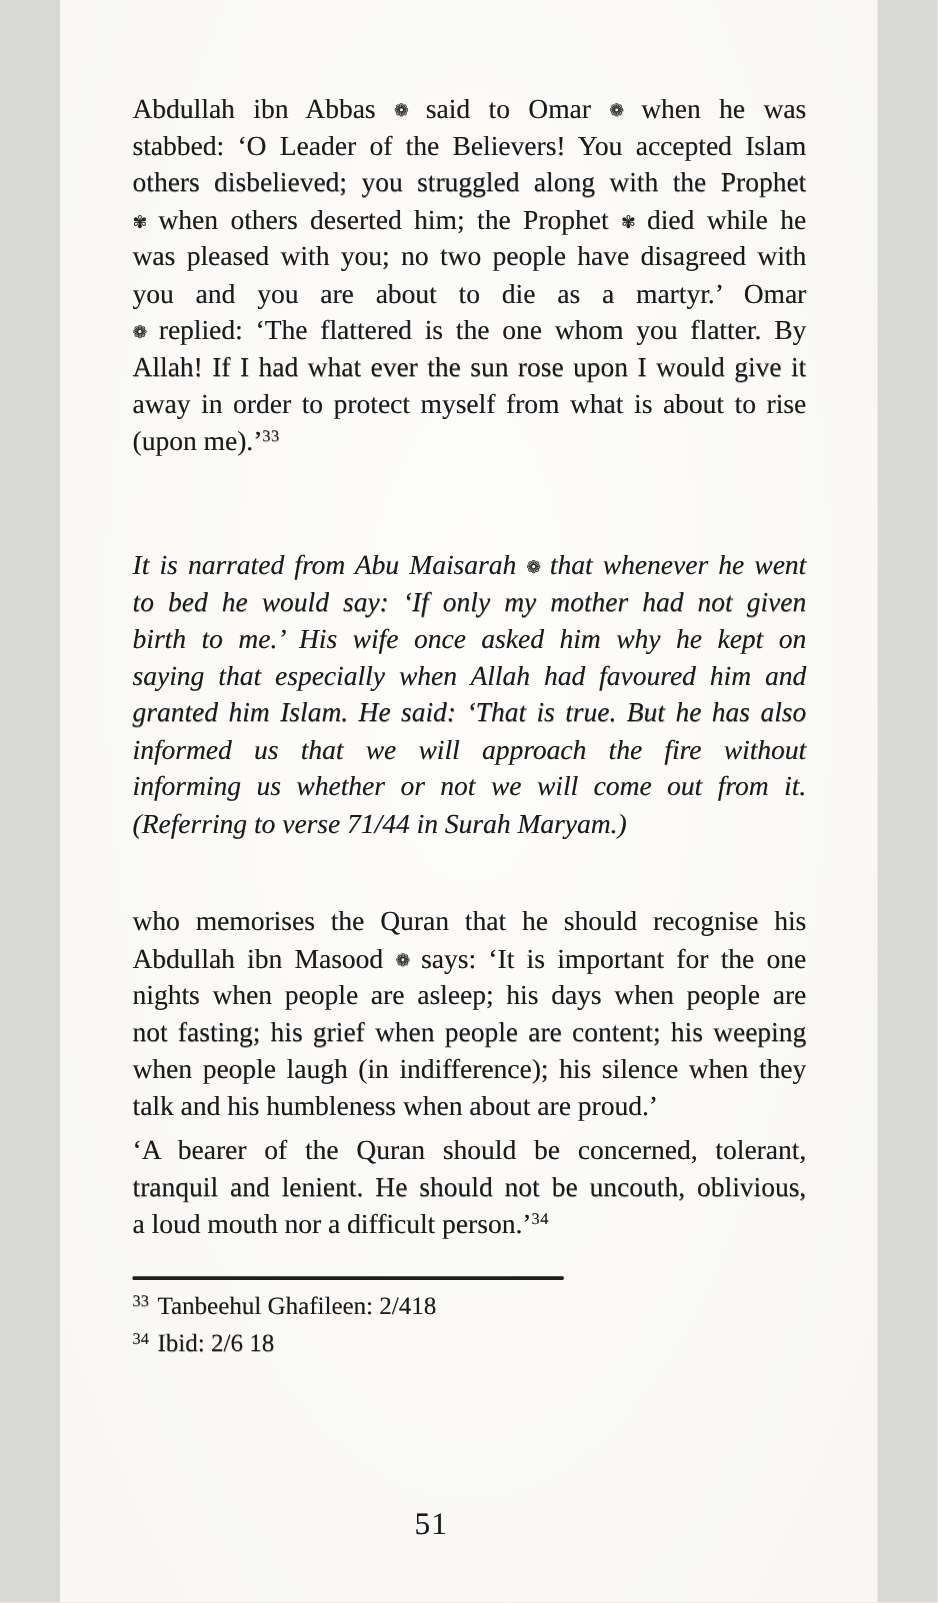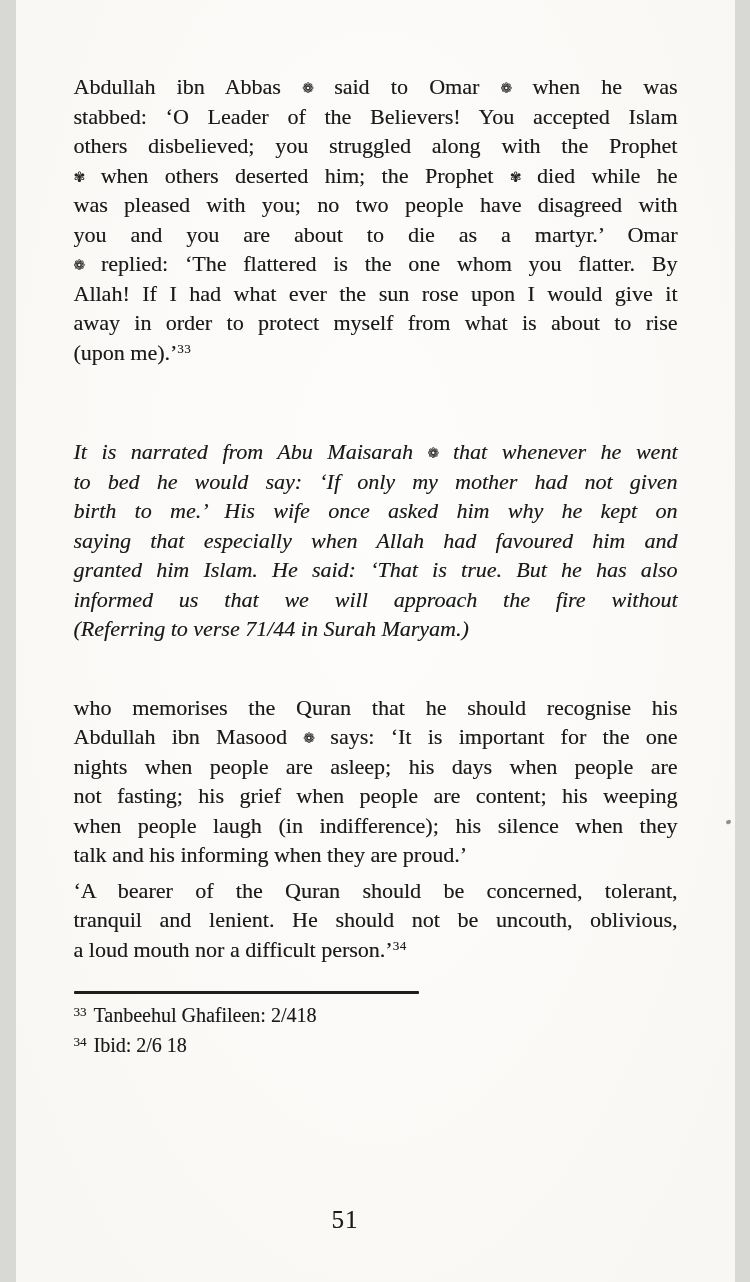--- a/index.html
+++ b/index.html
@@ -9,7 +9,7 @@
   }
   .page {
     position: relative;
-    width: 719px;
+    width: 654px;
     height: 1282px;
     margin: 0 auto;
     background: #fcfbf8;

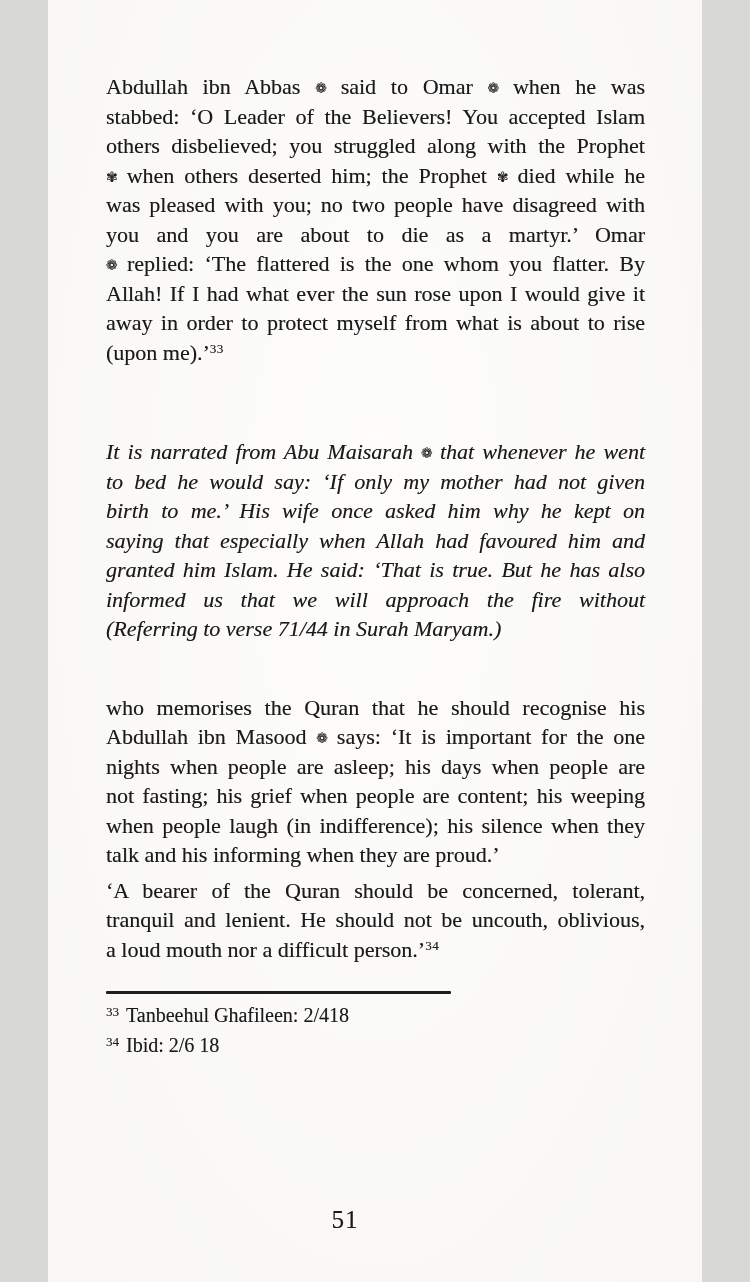--- a/index.html
+++ b/index.html
@@ -121,6 +121,7 @@
           <span class="line"><span>saying that especially when Allah had favoured him and</span></span>
           <span class="line"><span>granted him Islam. He said: ‘That is true. But he has also</span></span>
           <span class="line"><span>informed us that we will approach the fire without</span></span>
+          <span class="line"><span>informing us whether or not we will come out from it.</span></span>
           <span class="line line-last"><span>(Referring to verse 71/44 in Surah Maryam.)</span></span>
         </p>
         <p class="para mt-p3">

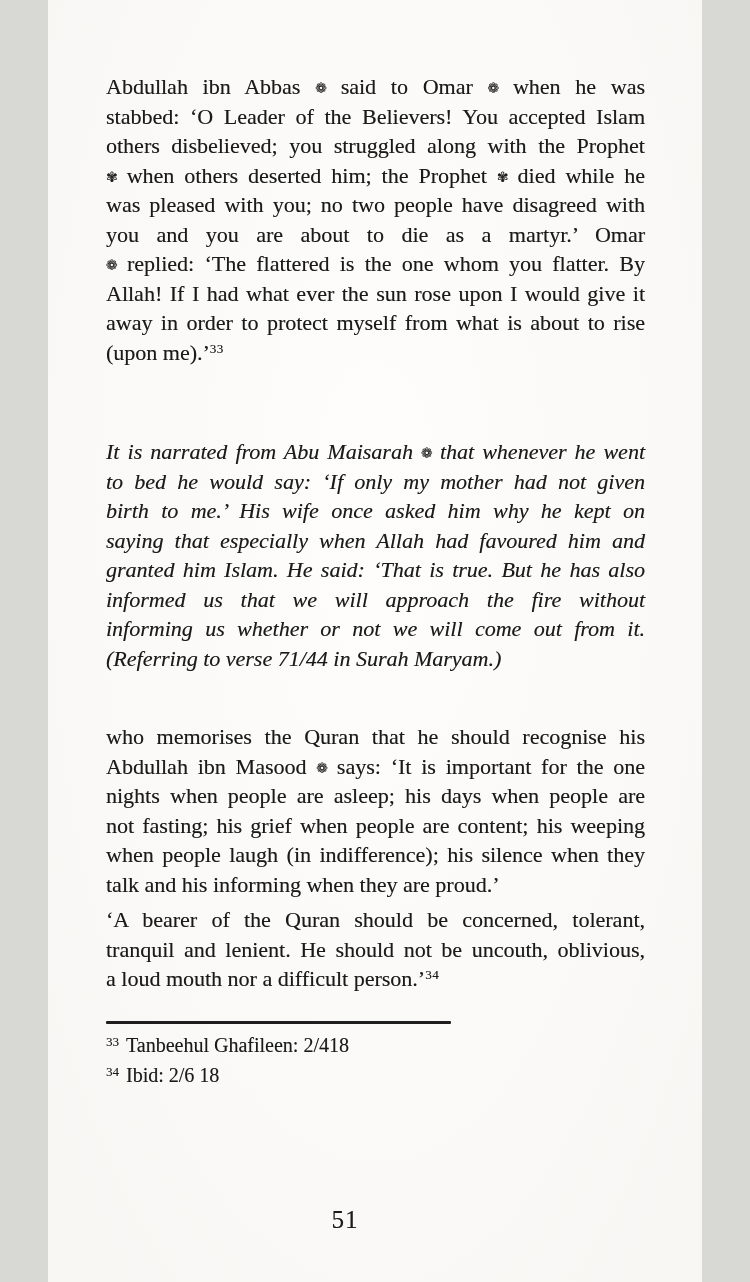--- a/index.html
+++ b/index.html
@@ -130,7 +130,7 @@
           <span class="line"><span>nights when people are asleep; his days when people are</span></span>
           <span class="line"><span>not fasting; his grief when people are content; his weeping</span></span>
           <span class="line"><span>when people laugh (in indifference); his silence when they</span></span>
-          <span class="line line-last"><span>talk and his informing when they are proud.’</span></span>
+          <span class="line line-last"><span>talk and his humbleness when about are proud.’</span></span>
         </p>
         <p class="para mt-p4">
           <span class="line"><span>‘A bearer of the Quran should be concerned, tolerant,</span></span>

